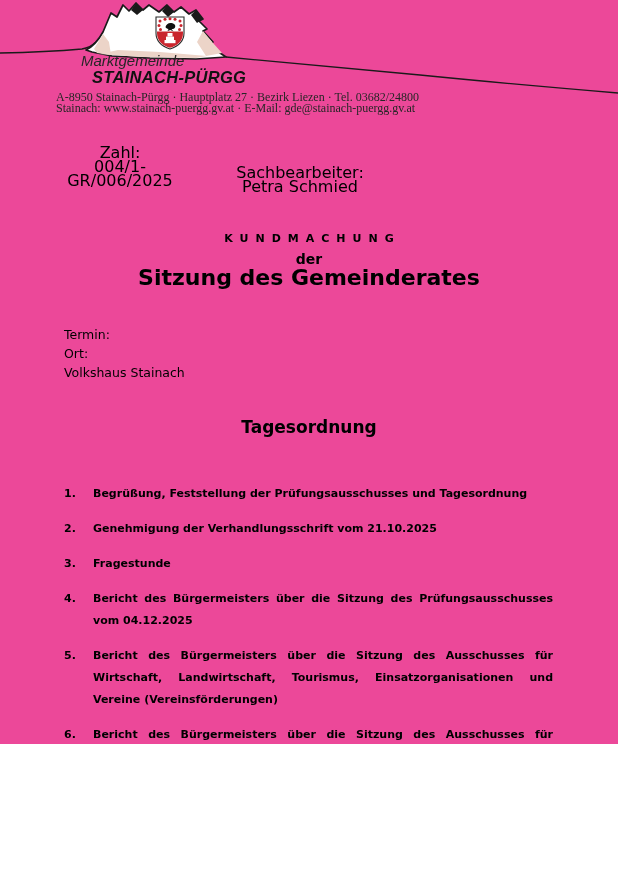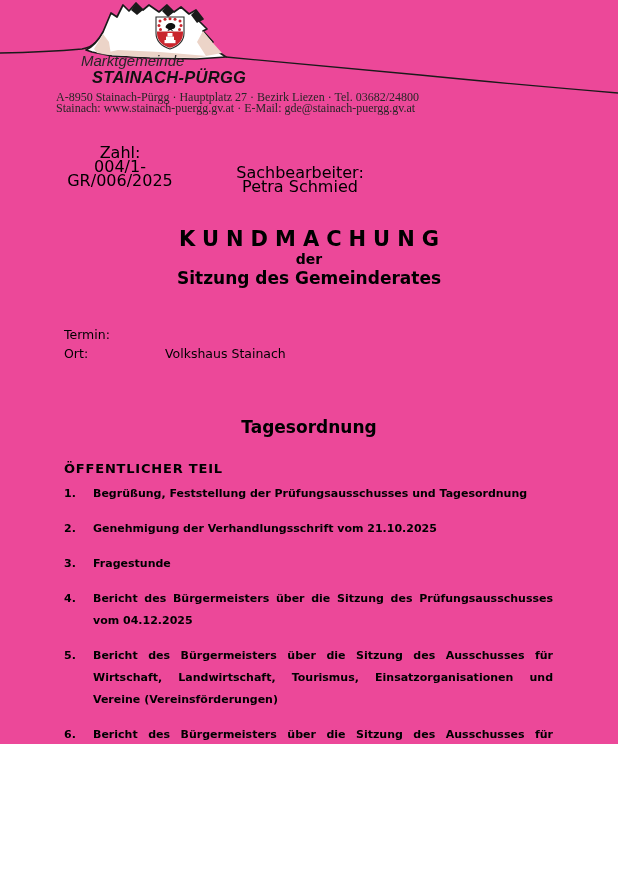--- a/index.html
+++ b/index.html
@@ -44,7 +44,7 @@
     position:absolute;left:0;top:228px;width:618px;
     text-align:center;font-weight:bold;
   }
-  .title .t1{font-size:21px;line-height:22px;}
+  .title .t1{font-size:11px;line-height:22px;}
   .title .t1 span{display:inline-block;letter-spacing:7px;margin-right:-7px;}
   .title .t2{font-size:14px;line-height:18px;}
   .title .t3{font-size:17px;line-height:20px;}

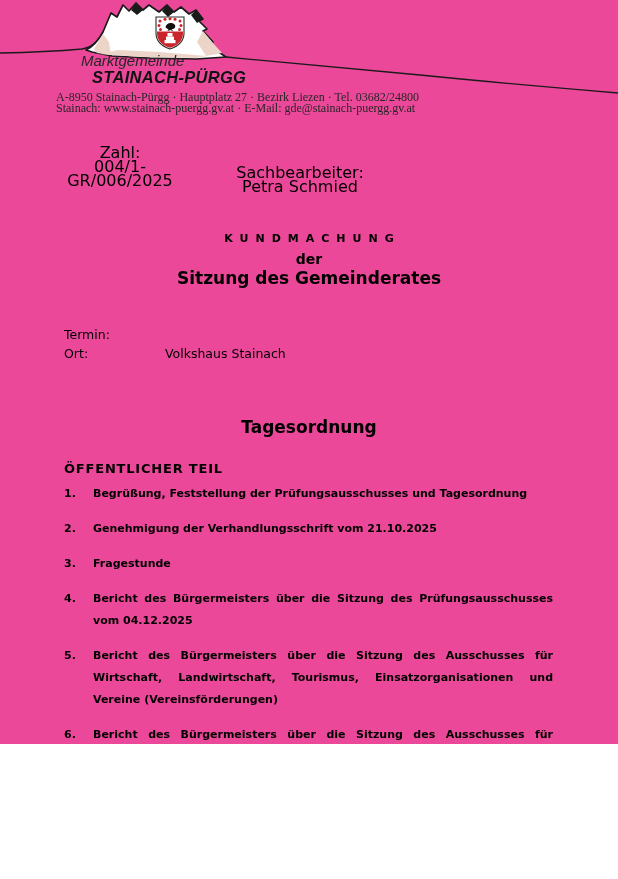--- a/index.html
+++ b/index.html
@@ -47,7 +47,7 @@
   .title .t1{font-size:11px;line-height:22px;}
   .title .t1 span{display:inline-block;letter-spacing:7px;margin-right:-7px;}
   .title .t2{font-size:14px;line-height:18px;}
-  .title .t3{font-size:17px;line-height:20px;}
+  .title .t3{font-size:22px;line-height:20px;}
   
   .meeting{position:absolute;left:64px;top:325px;font-size:12.5px;}
   .meeting .row{display:flex;line-height:19px;}

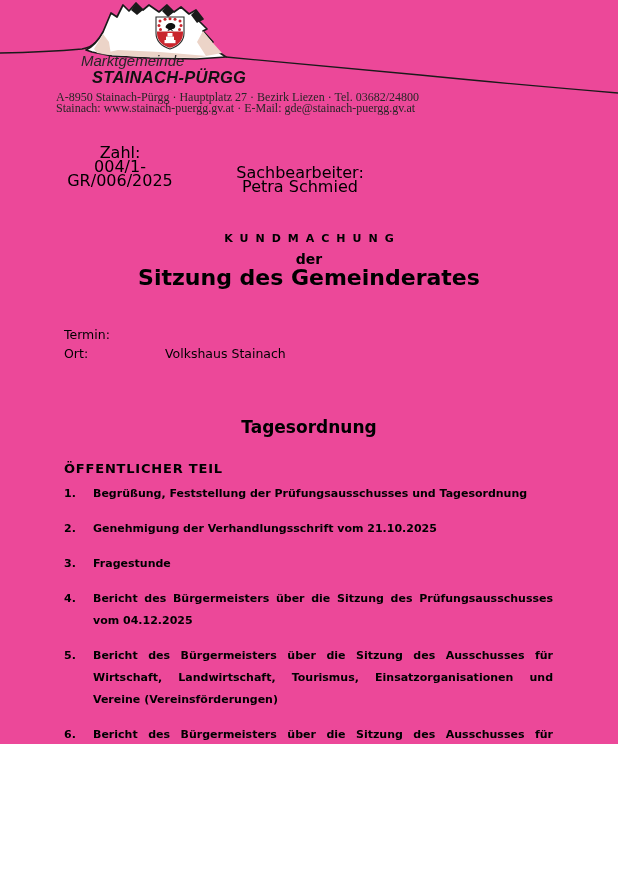--- a/index.html
+++ b/index.html
@@ -50,7 +50,7 @@
   .title .t3{font-size:22px;line-height:20px;}
   
   .meeting{position:absolute;left:64px;top:325px;font-size:12.5px;}
-  .meeting .row{display:flex;line-height:19px;}
+  .meeting .row{display:flex;line-height:19px;flex-direction:column;}
   .meeting .lbl{width:101px;}
   
   .agenda-heading{

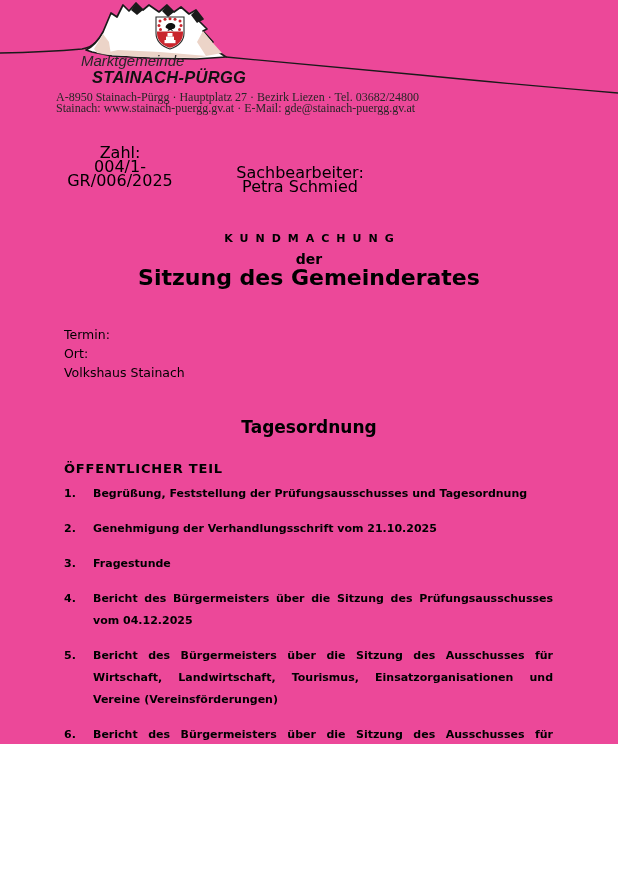--- a/index.html
+++ b/index.html
@@ -154,7 +154,6 @@
   </div>
 
   <div class="agenda-heading">Tagesordnung</div>
-  <div class="section-heading">ÖFFENTLICHER TEIL</div>
 
   <div class="agenda-list">
     <div class="agenda-item">

